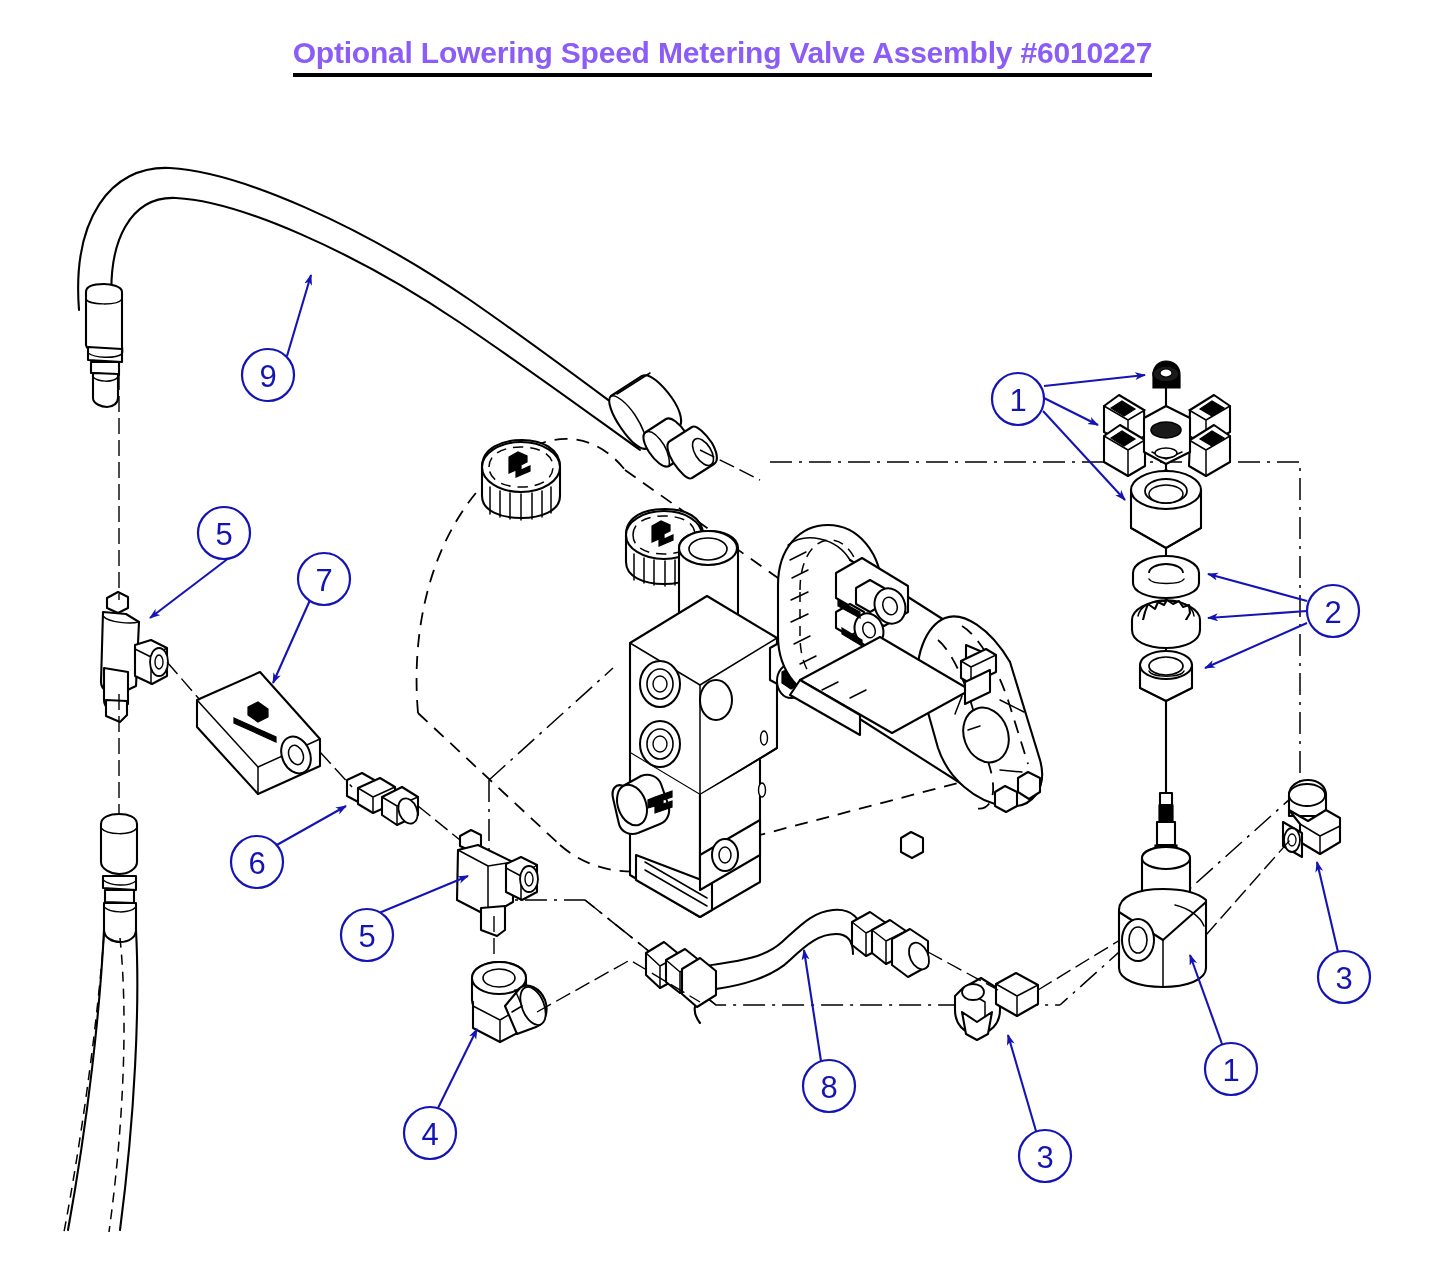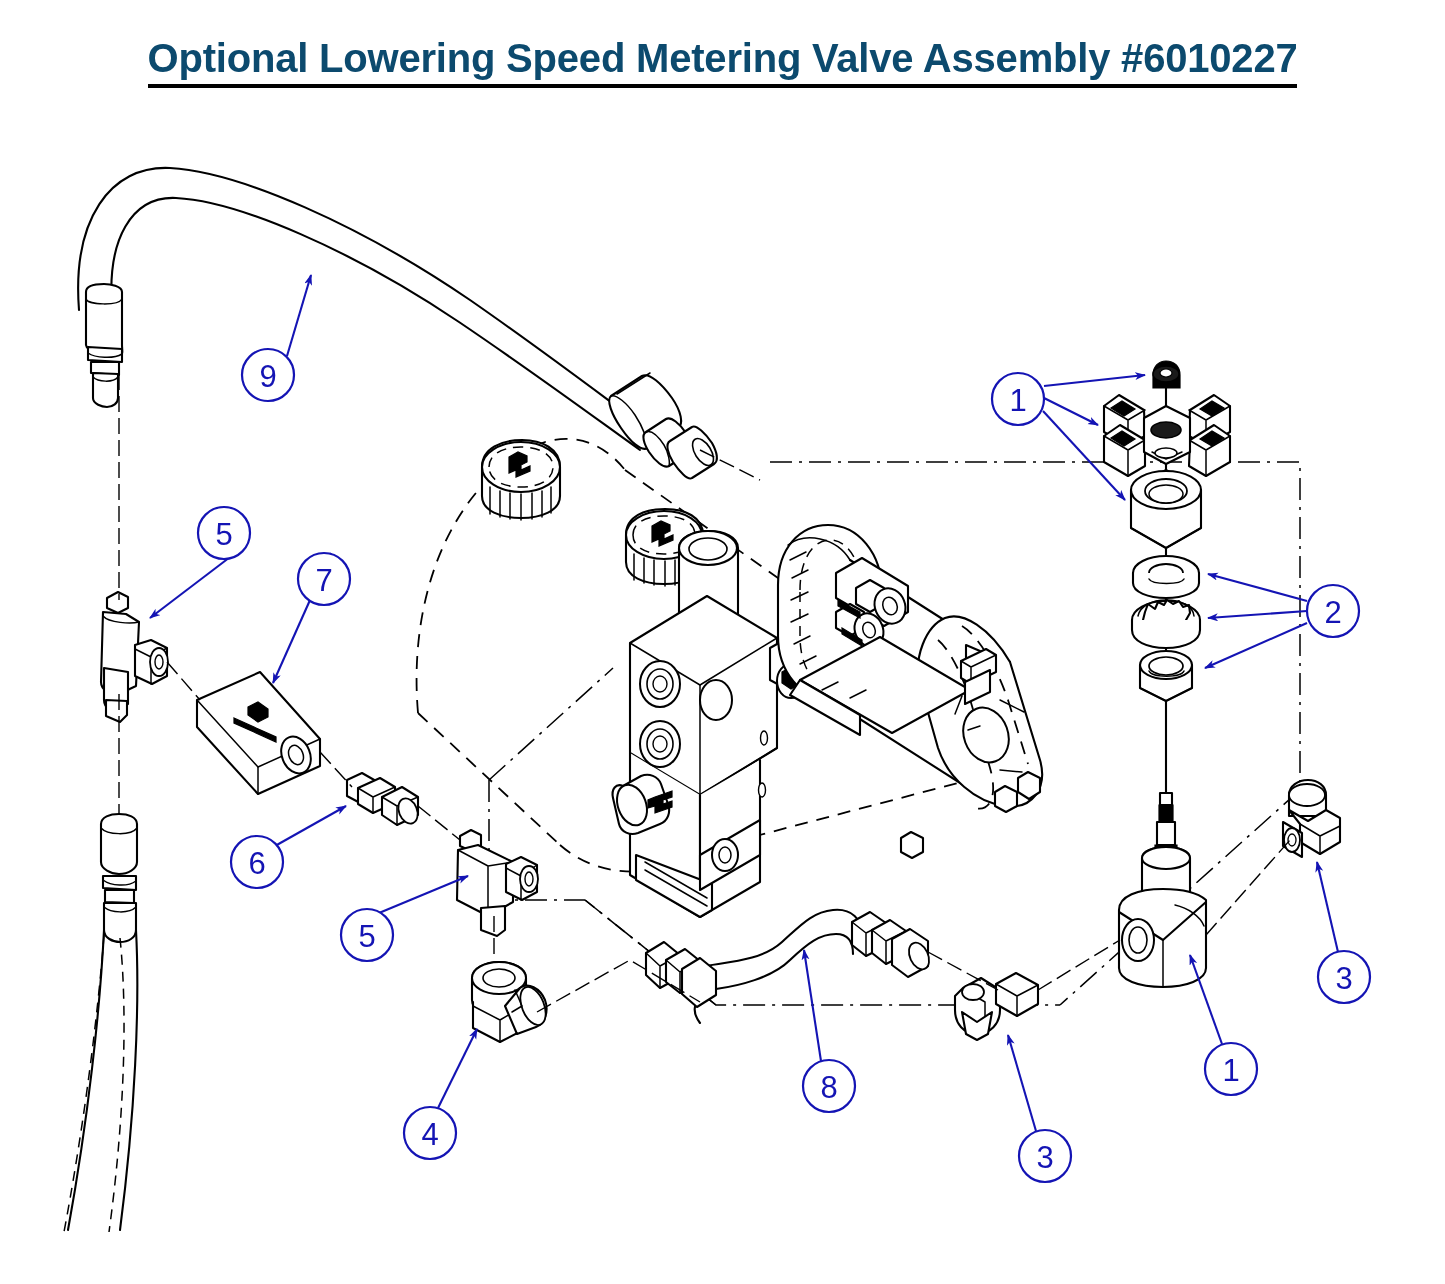--- a/index.html
+++ b/index.html
@@ -32,9 +32,9 @@
   #title-text {
     display: inline-block;
     font-family: "Liberation Sans", sans-serif;
-    font-size: 40px;
+    font-size: 30px;
     font-weight: bold;
-    color: #0c4a6e;
+    color: #8b5cf6;
     letter-spacing: -0.2px;
     border-bottom: 4px solid #000000;
     padding-bottom: 3px;

